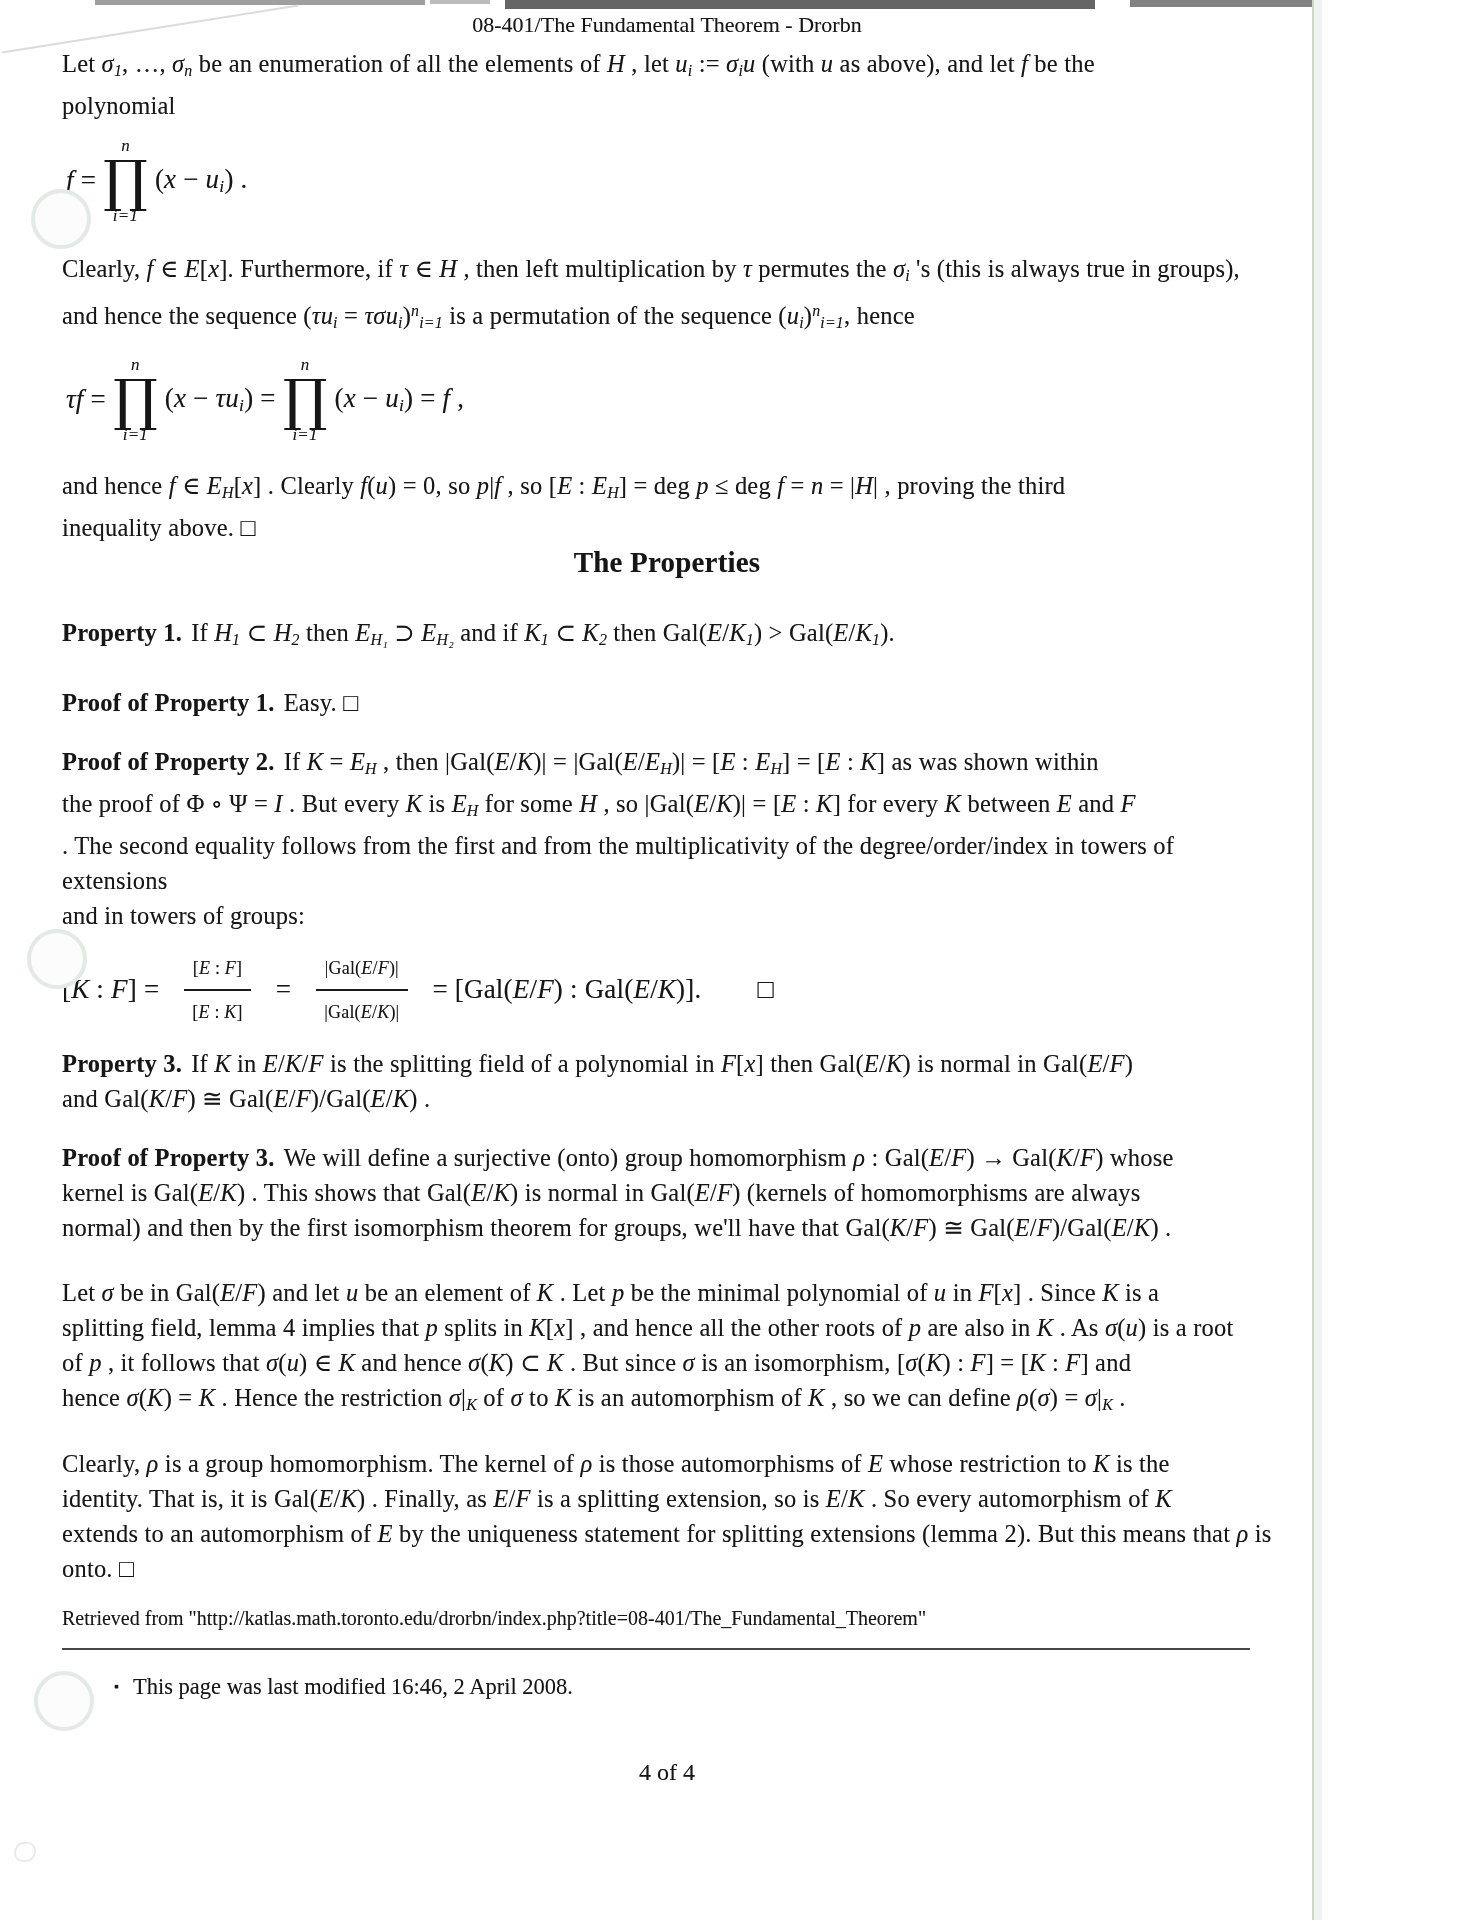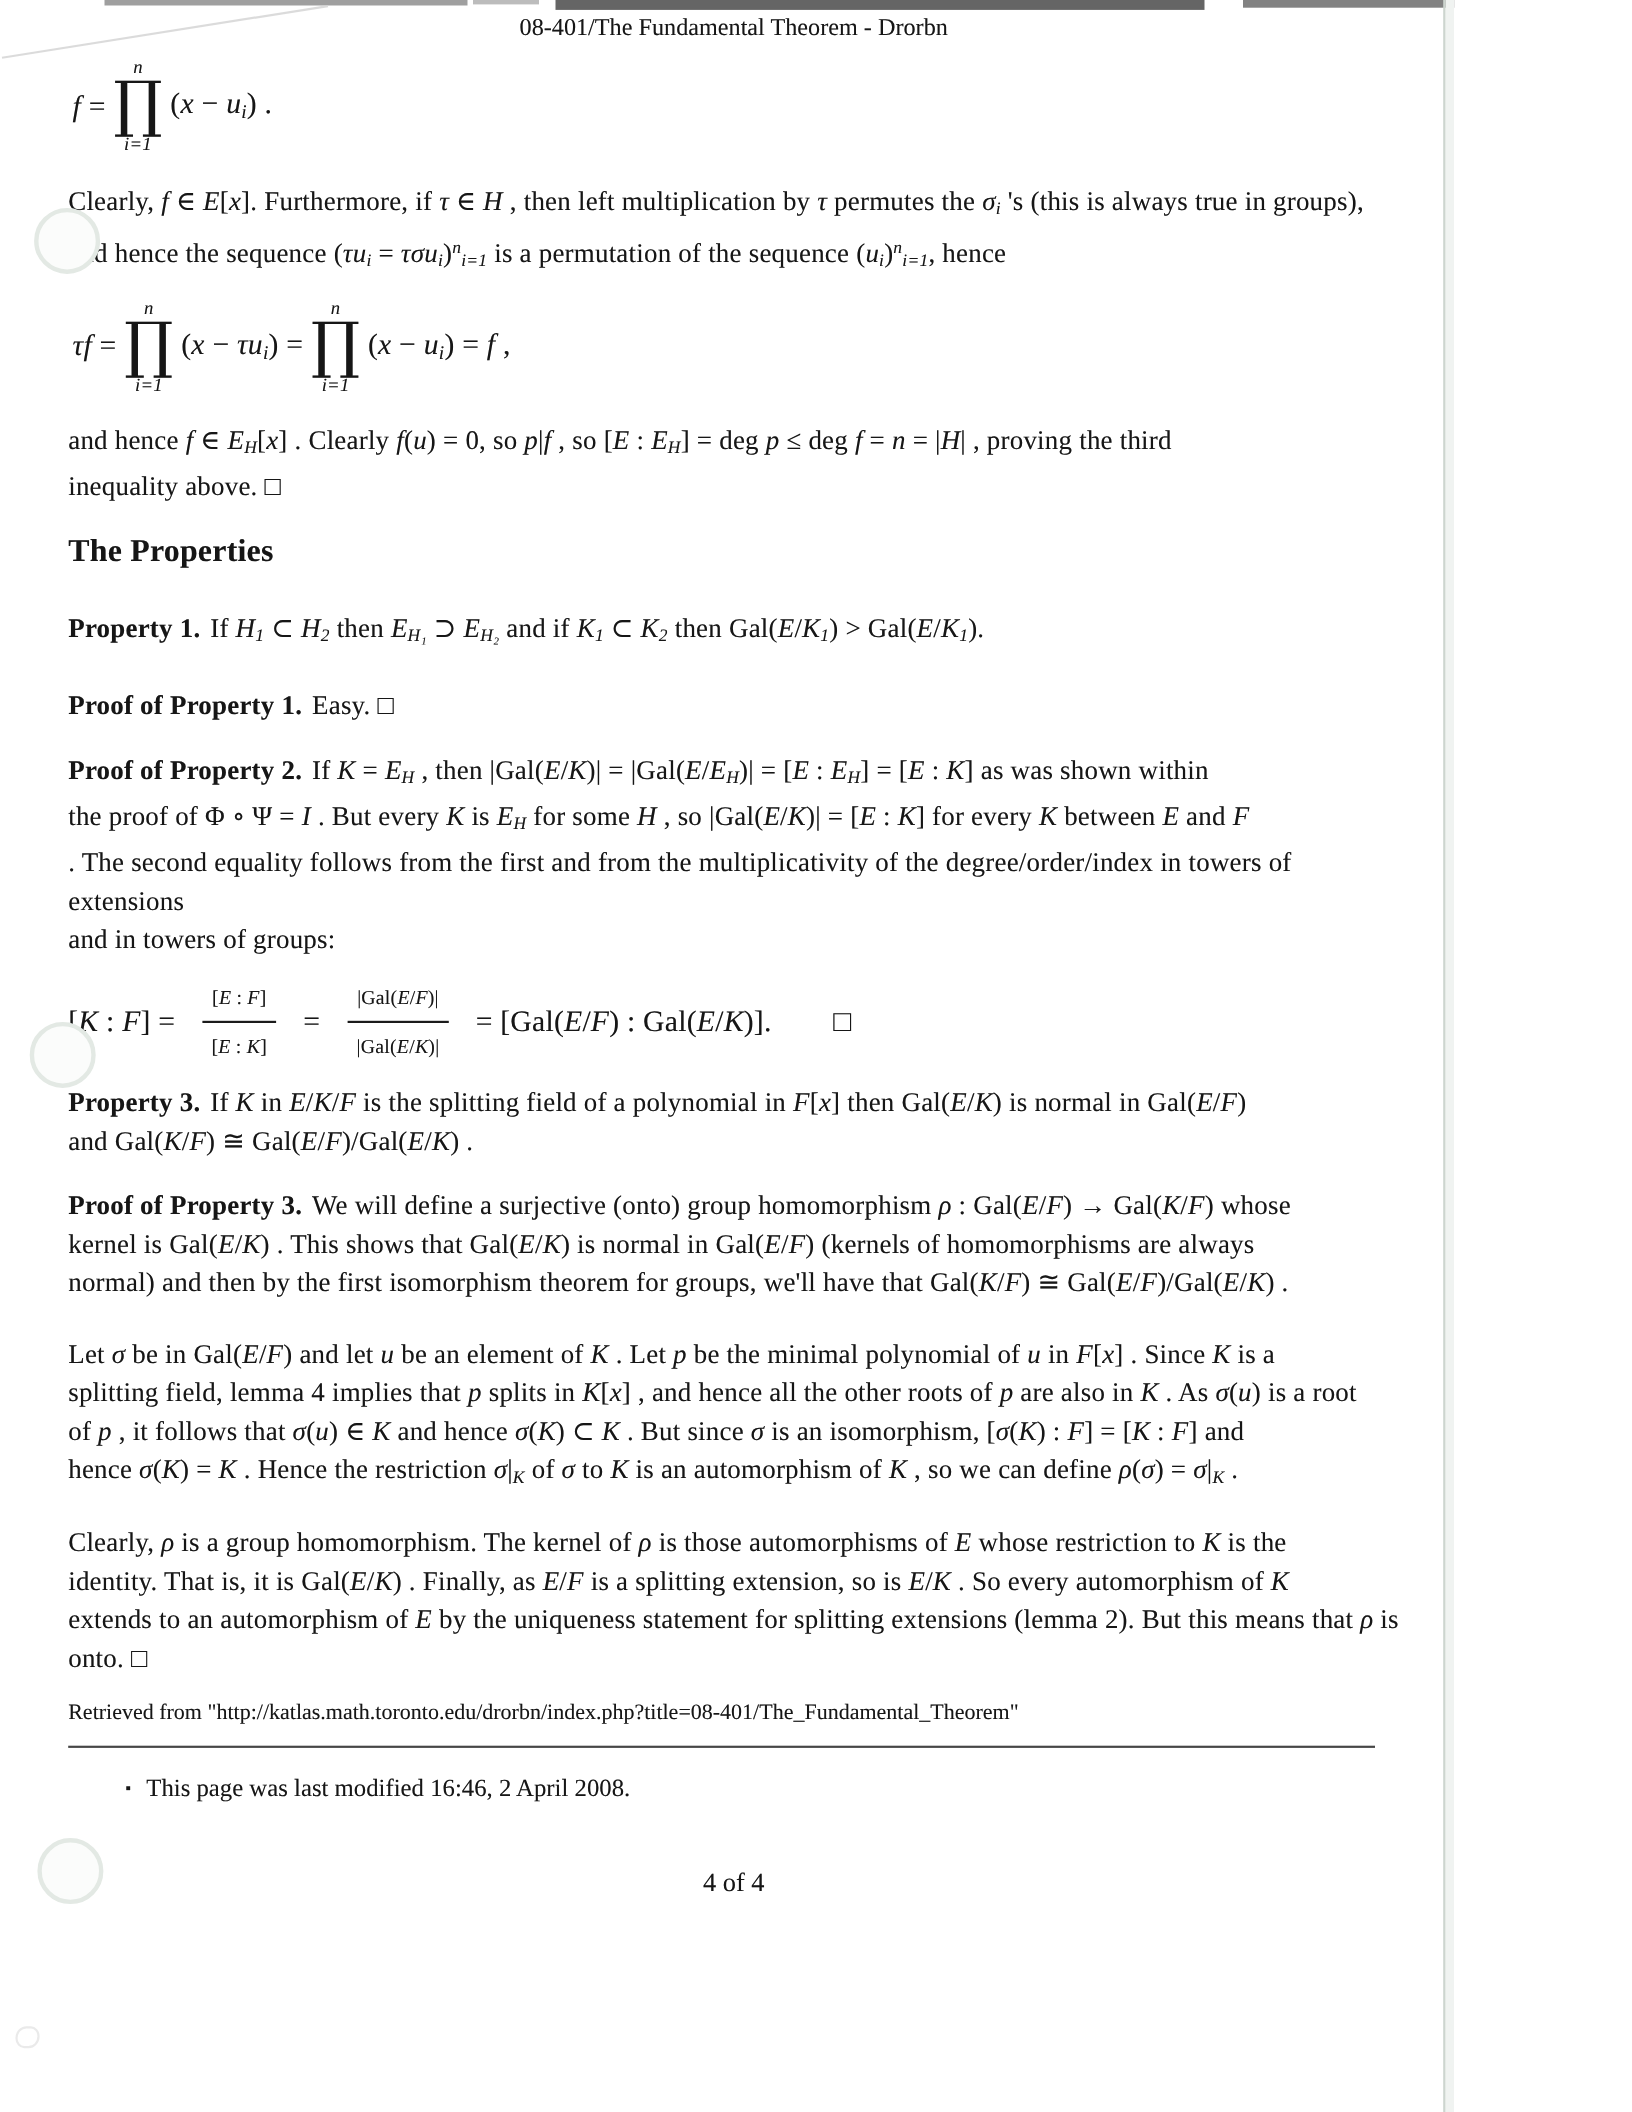--- a/index.html
+++ b/index.html
@@ -136,6 +136,7 @@
 
     <div class="doc-title">08-401/The Fundamental Theorem - Drorbn</div>
 
+    <p class="body-text mt-intro">Let <i>σ</i><sub>1</sub>, …, <i>σ</i><sub>n</sub> be an enumeration of all the elements of <i>H</i> , let <i>u</i><sub>i</sub> := <i>σ</i><sub>i</sub><i>u</i> (with <i>u</i> as above), and let <i>f</i> be the<br>polynomial</p>
 
     <div class="display-formula mt-f1">
       <span><i>f</i> =</span>

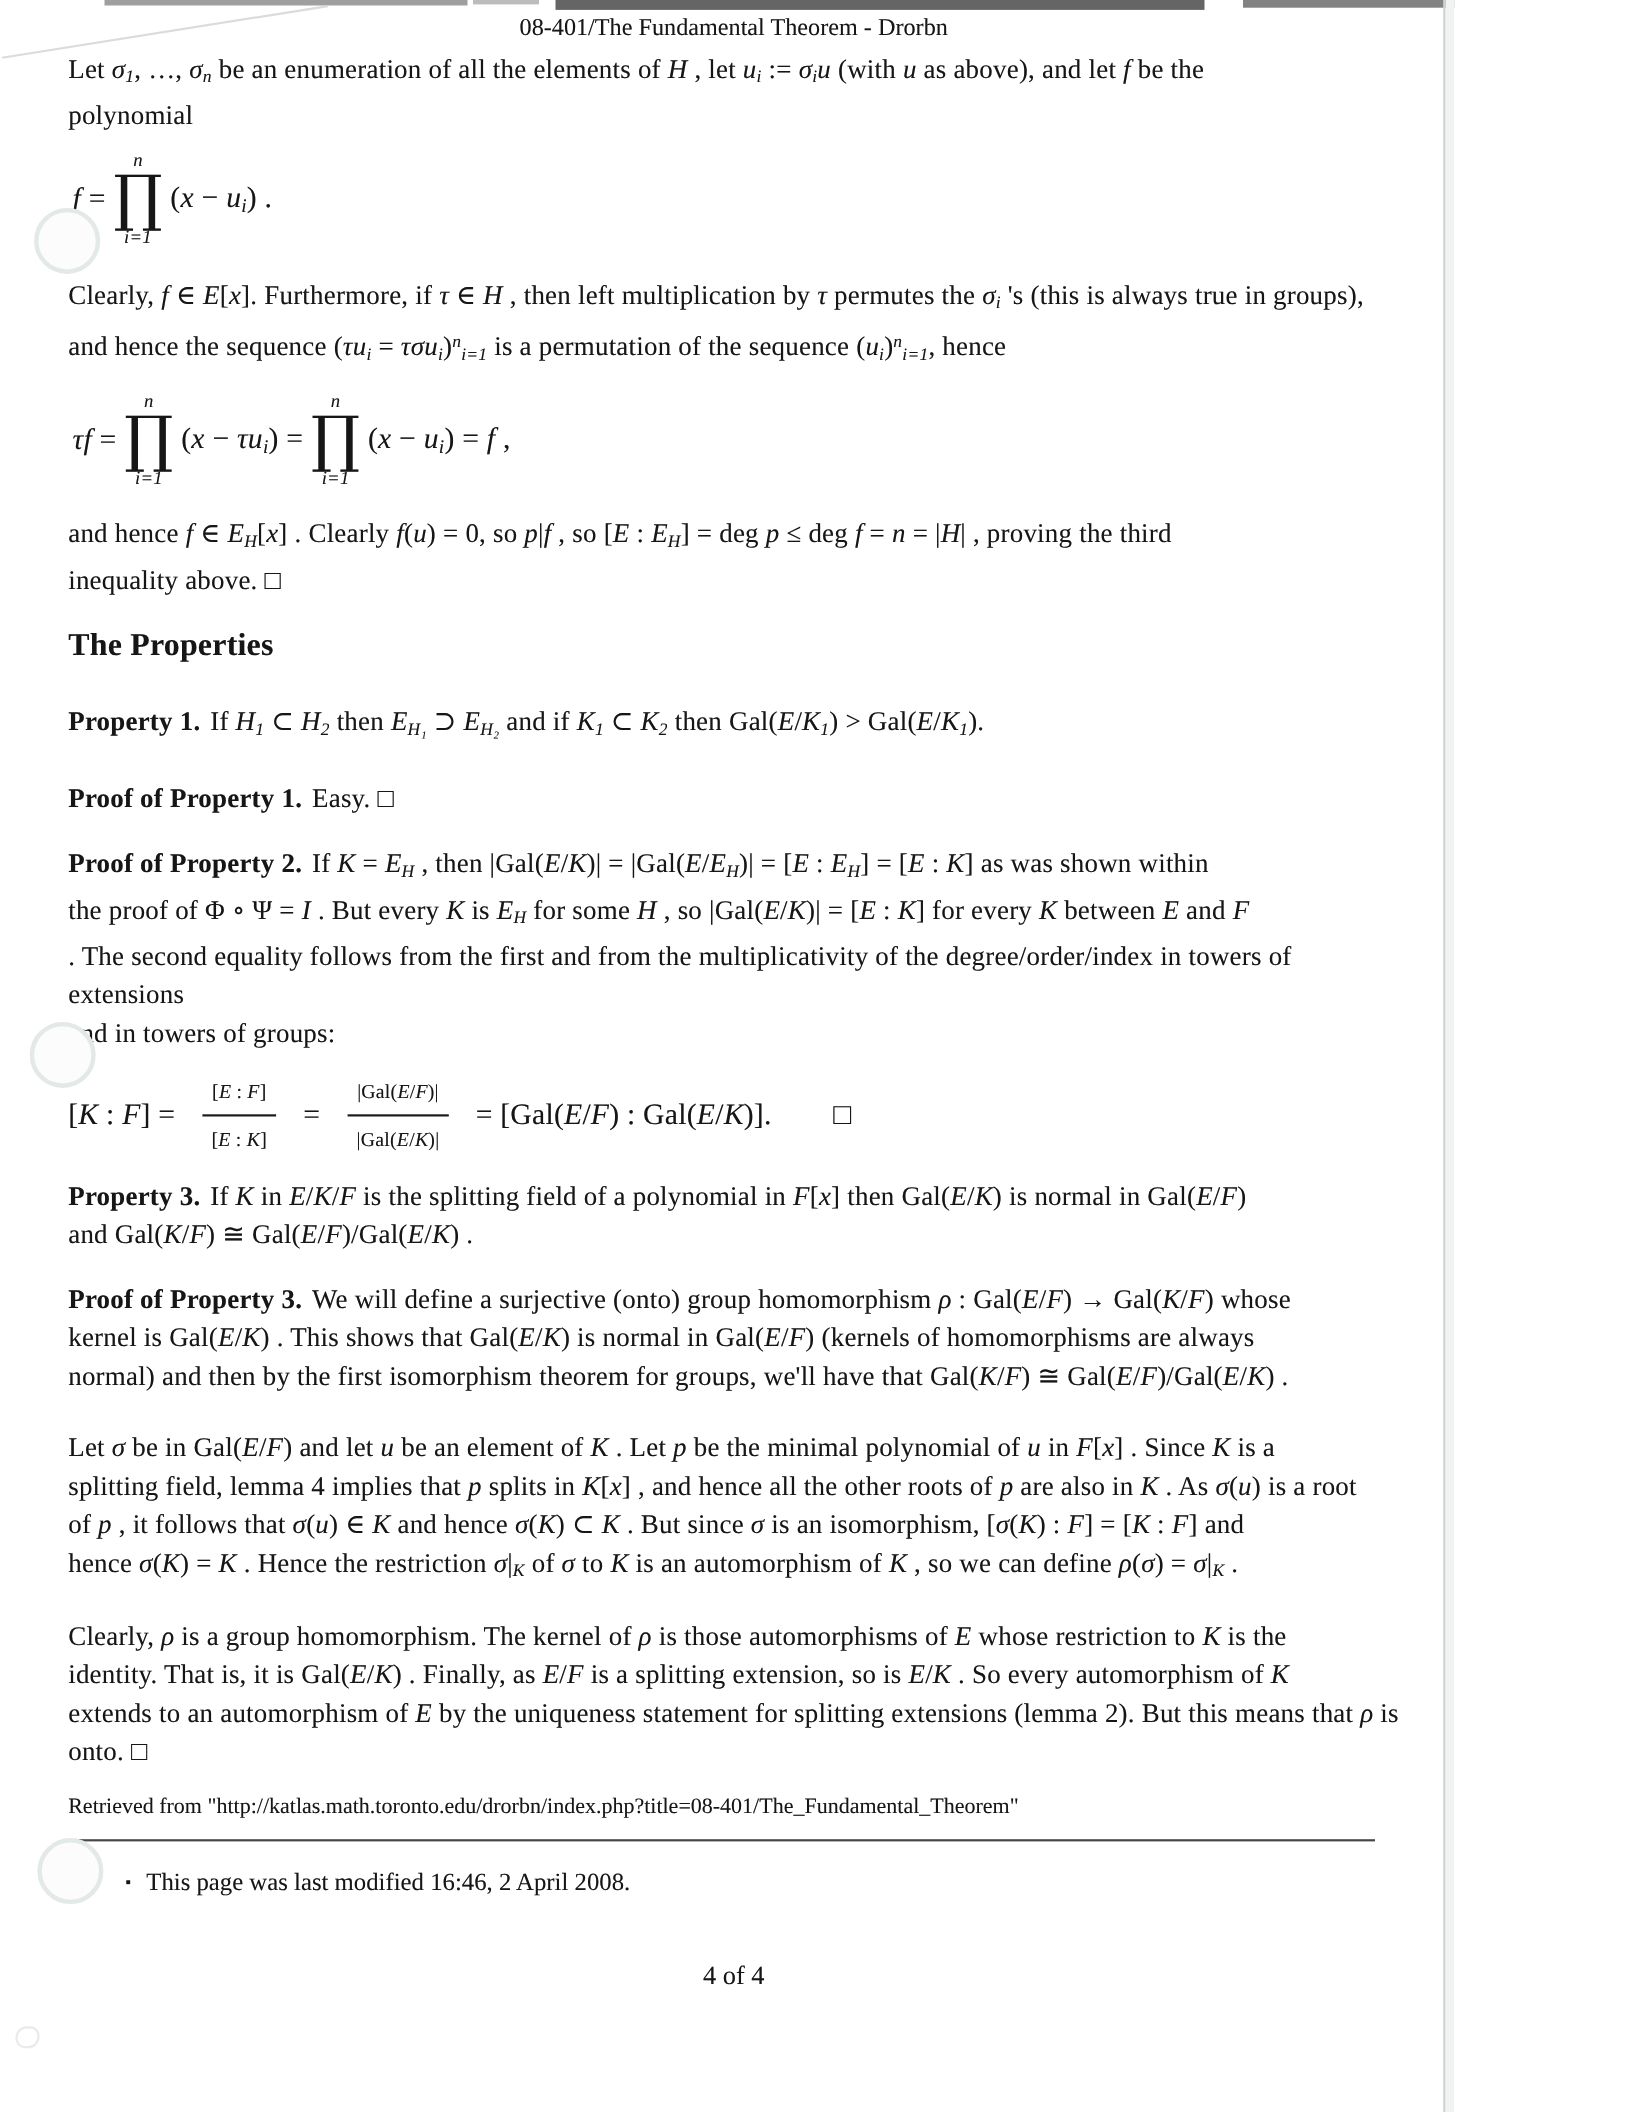--- a/index.html
+++ b/index.html
@@ -59,7 +59,7 @@
   .mt-perm{margin-top:26px;}
   .mt-f2{margin-top:16px;margin-left:4px;}
   .mt-deg{margin-top:24px;}
-  .mt-head{margin-top:24px;}
+  .mt-head{text-align:center;}
   .mt-prop1{margin-top:36px;}
   .mt-proof1{margin-top:28px;}
   .mt-prop2{margin-top:27px;}

